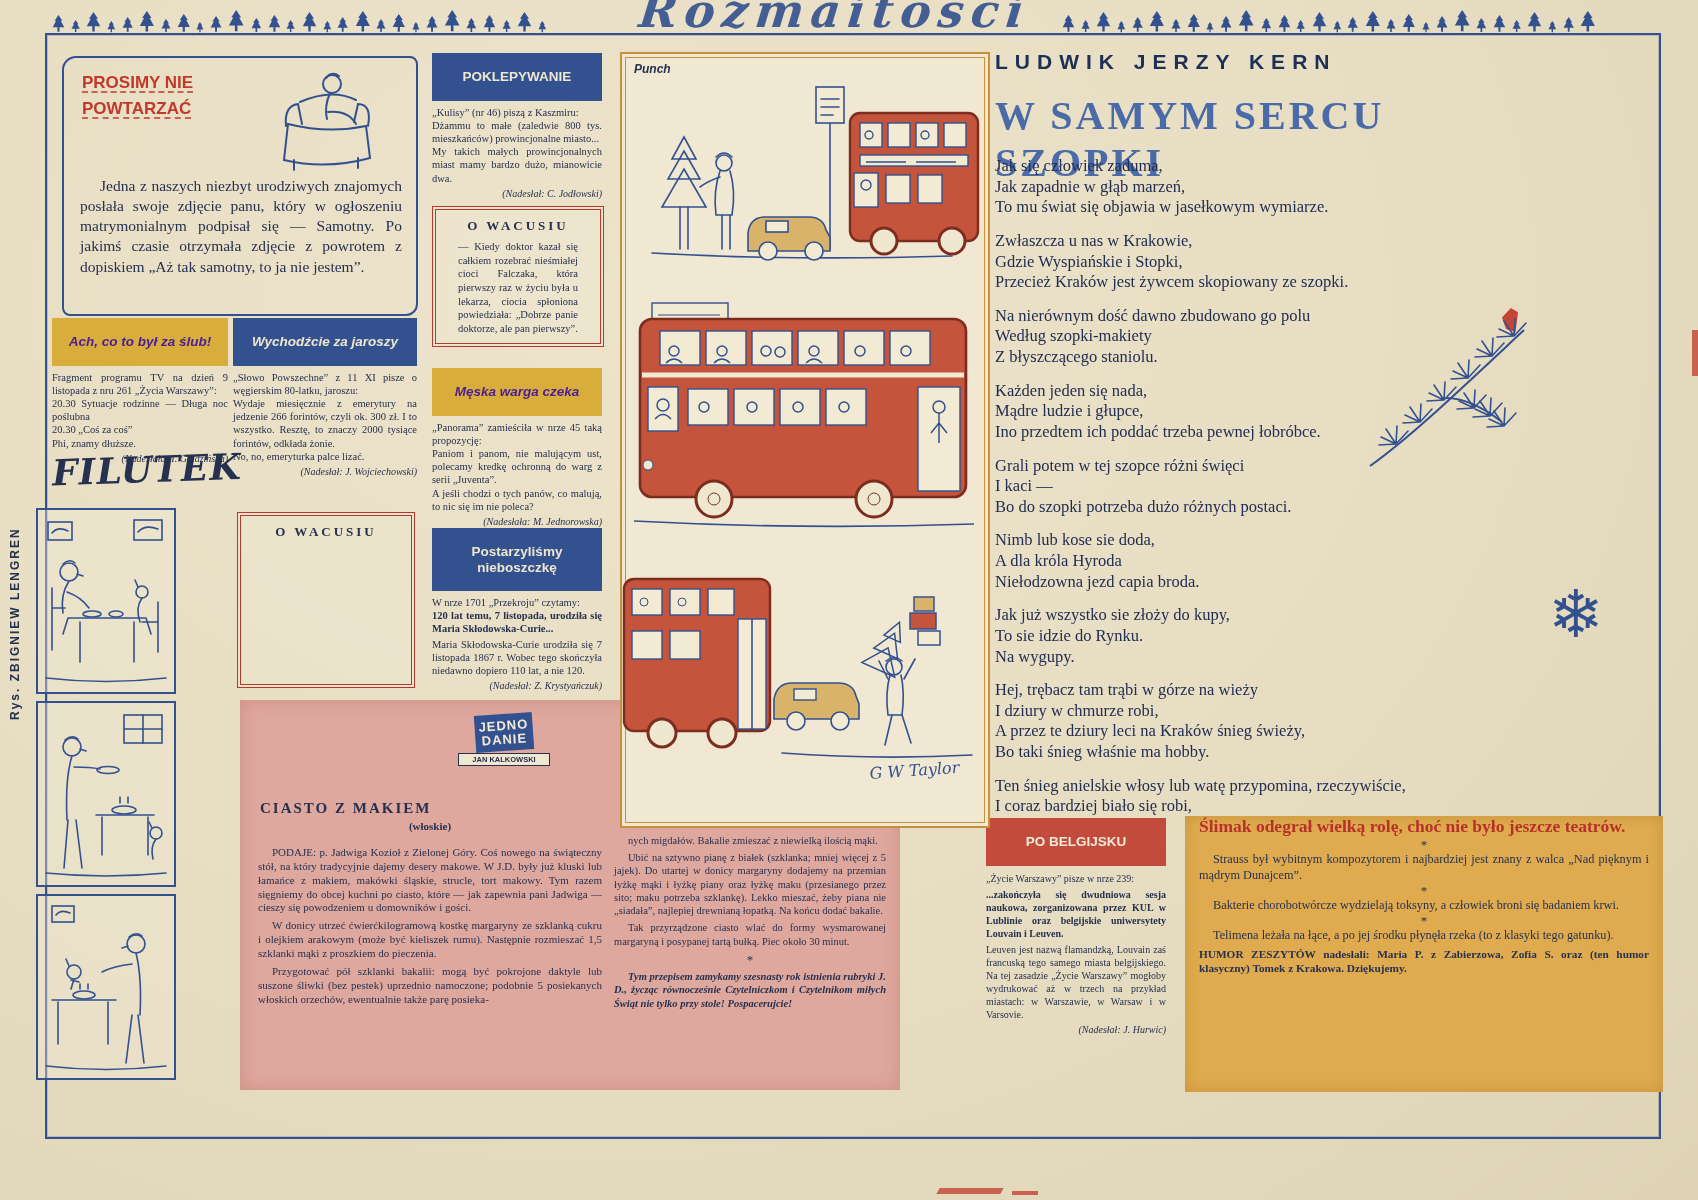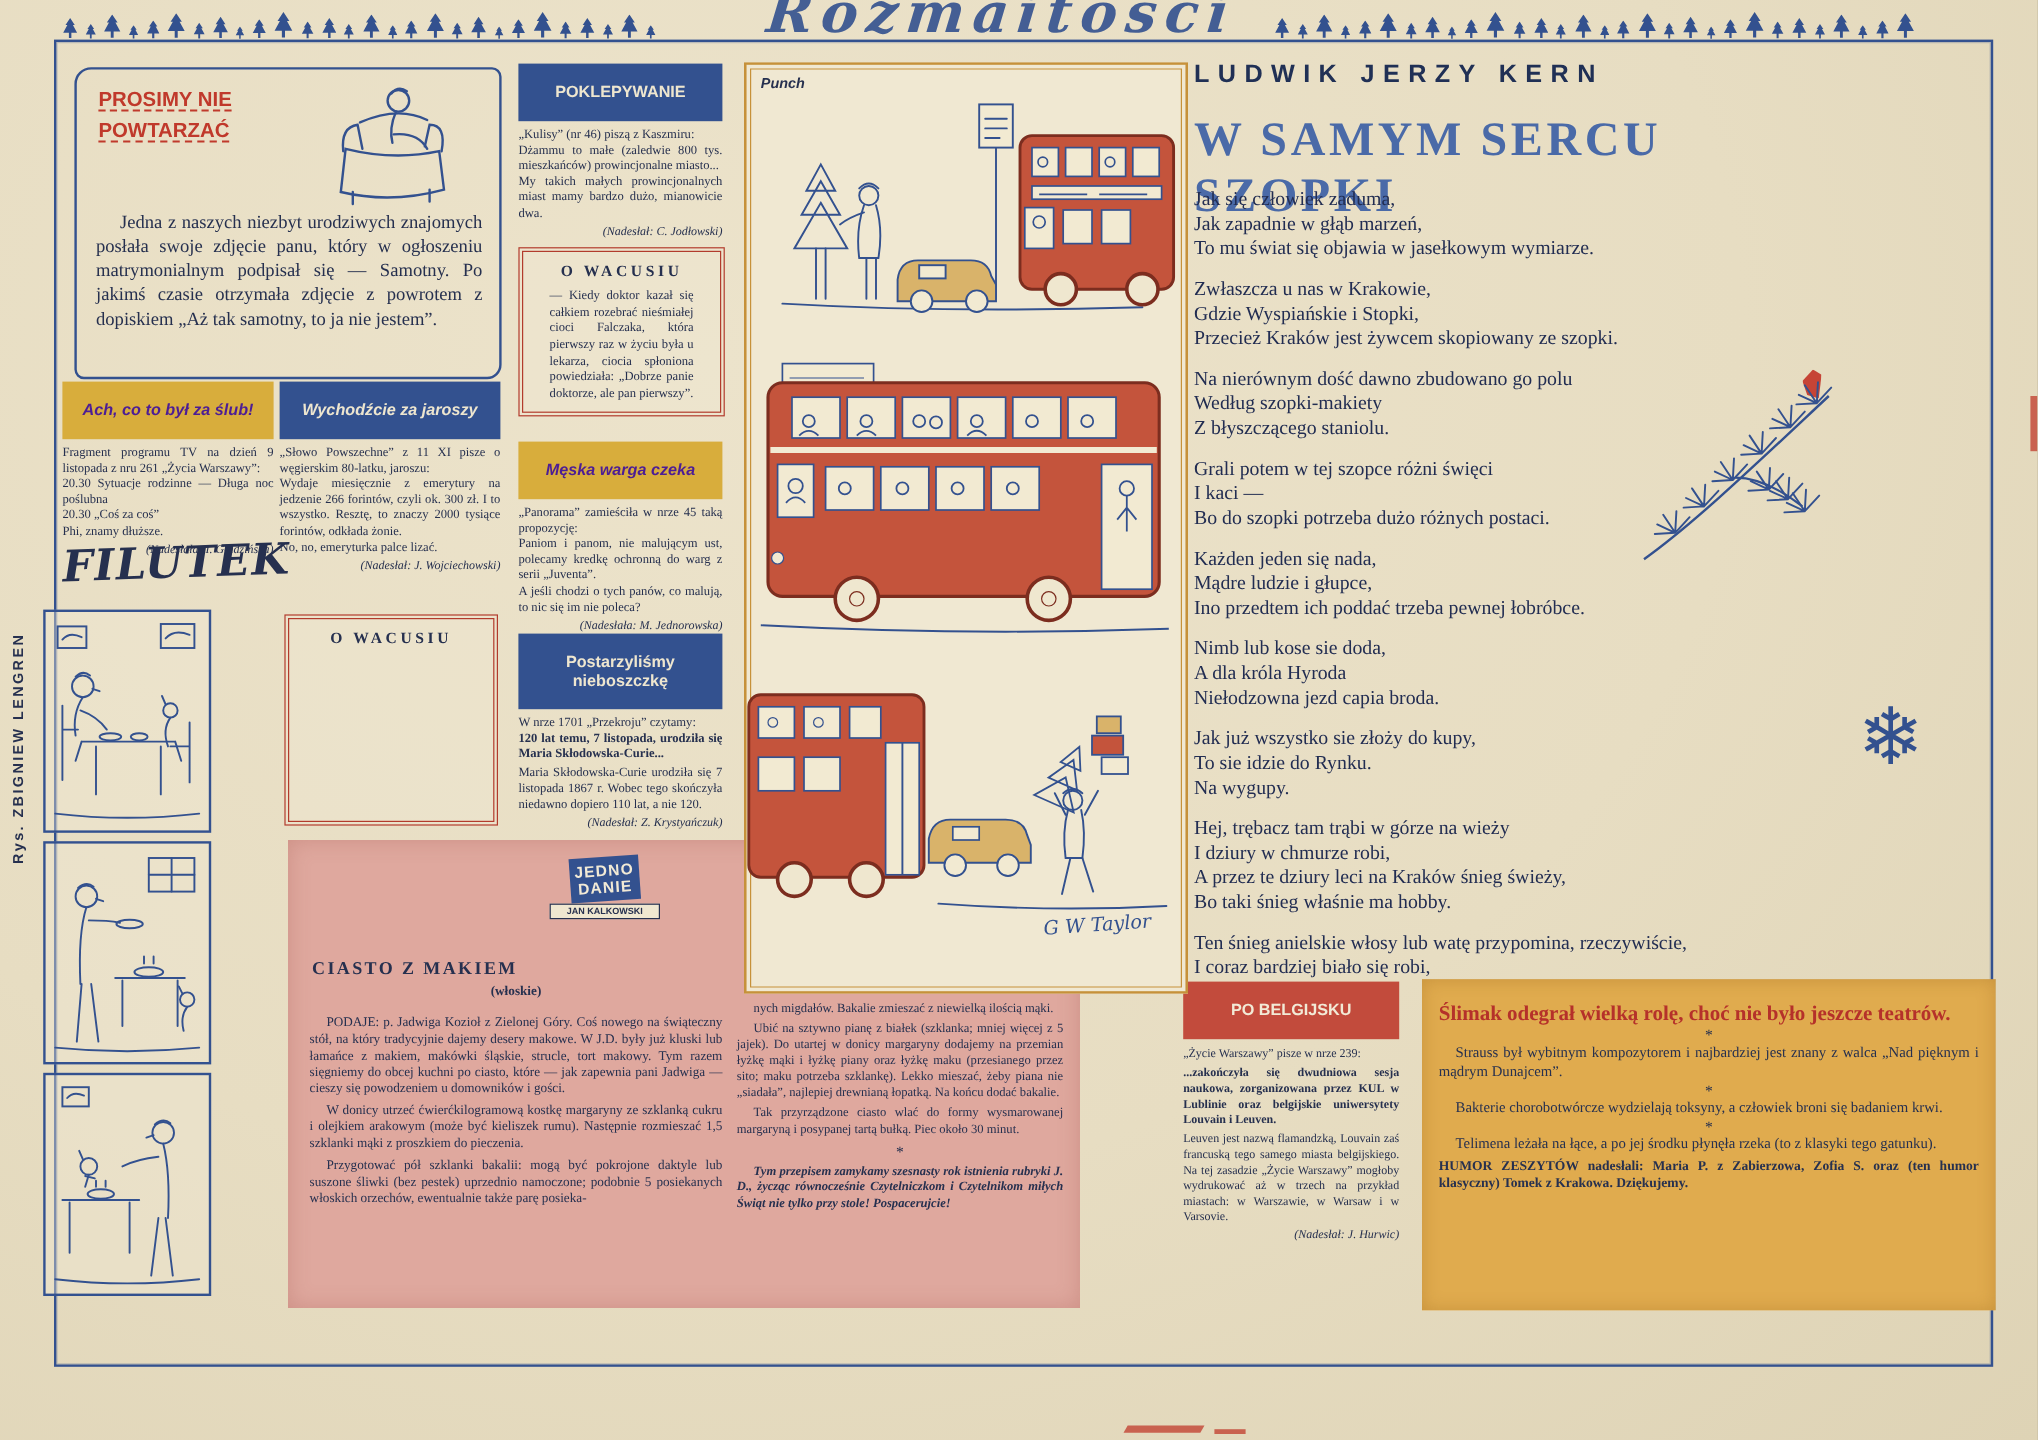--- a/index.html
+++ b/index.html
@@ -602,12 +602,12 @@
     <p class="stanza">Na nierównym dość dawno zbudowano go polu
 Według szopki-makiety
 Z błyszczącego staniolu.</p>
+    <p class="stanza">Każden jeden się nada,
+Mądre ludzie i głupce,
+Ino przedtem ich poddać trzeba pewnej łobróbce.</p>
     <p class="stanza">Grali potem w tej szopce różni święci
 I kaci —
 Bo do szopki potrzeba dużo różnych postaci.</p>
-    <p class="stanza">Każden jeden się nada,
-Mądre ludzie i głupce,
-Ino przedtem ich poddać trzeba pewnej łobróbce.</p>
     <p class="stanza">Nimb lub kose sie doda,
 A dla króla Hyroda
 Niełodzowna jezd capia broda.</p>

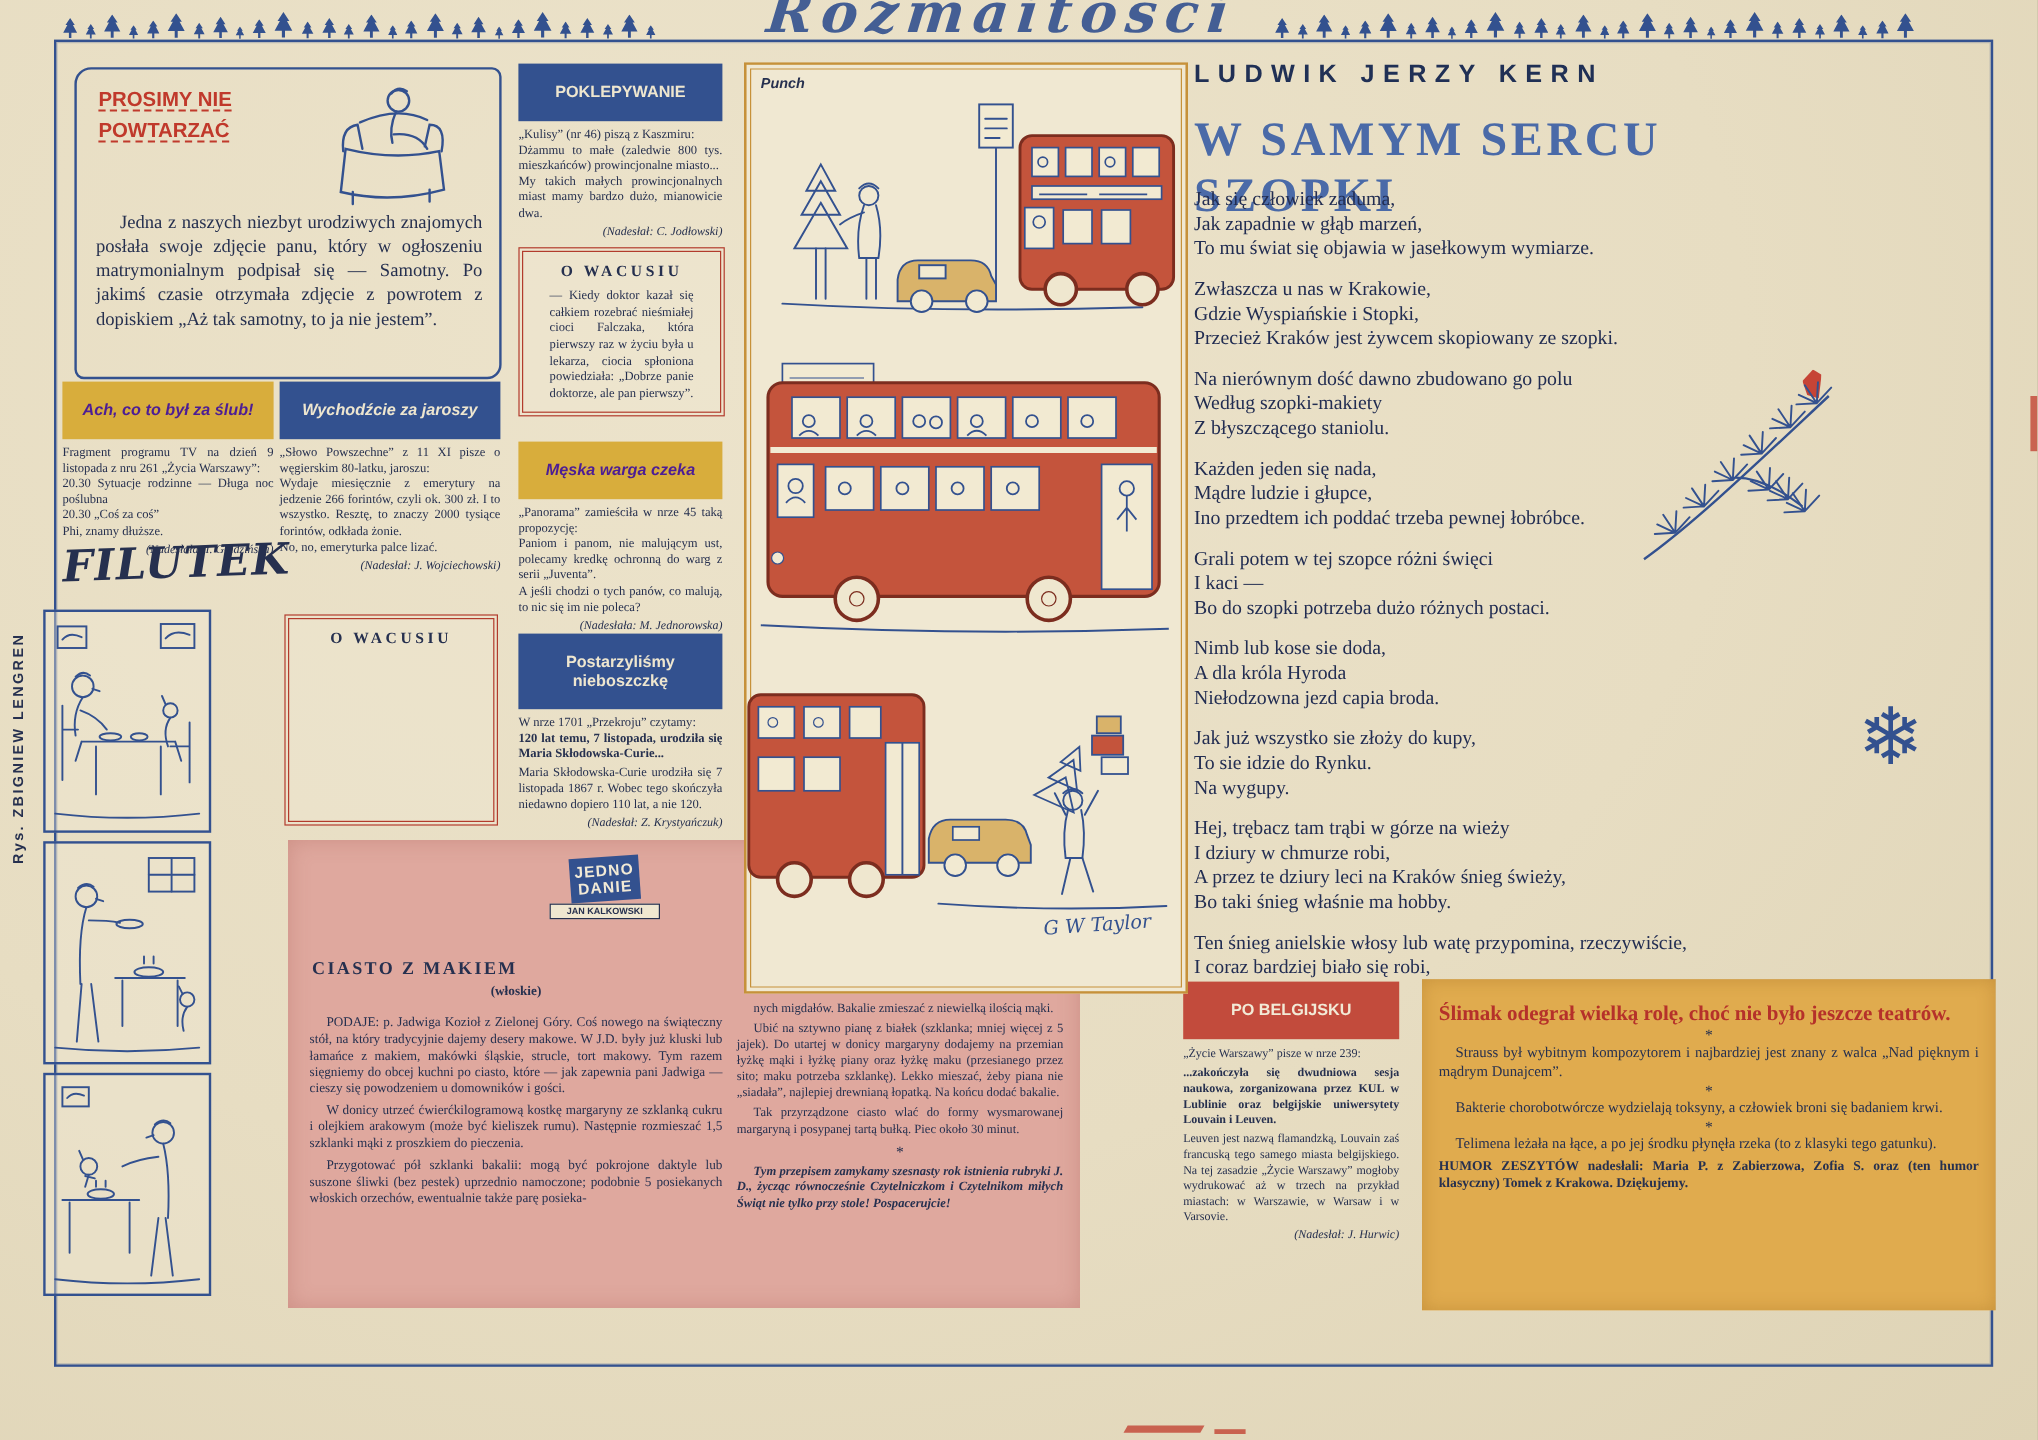--- a/index.html
+++ b/index.html
@@ -98,7 +98,7 @@
   .bg-bold{font-weight:bold;}
 
   #slimak{left:1185px;top:816px;width:478px;height:276px;background:#e0ab4e;box-sizing:border-box;
-    padding:18px 14px;box-shadow:inset 0 0 14px rgba(140,90,20,.3);}
+    padding:0 14px;box-shadow:inset 0 0 14px rgba(140,90,20,.3);}
   #slimak h3{margin:0;color:#b5312a;font-size:17.5px;line-height:1.25;}
   .sl-sep{text-align:center;font-size:13px;margin:0;line-height:1.1;}
   .sl-p{font-size:12.3px;line-height:1.28;text-align:justify;text-indent:14px;margin:0;}

